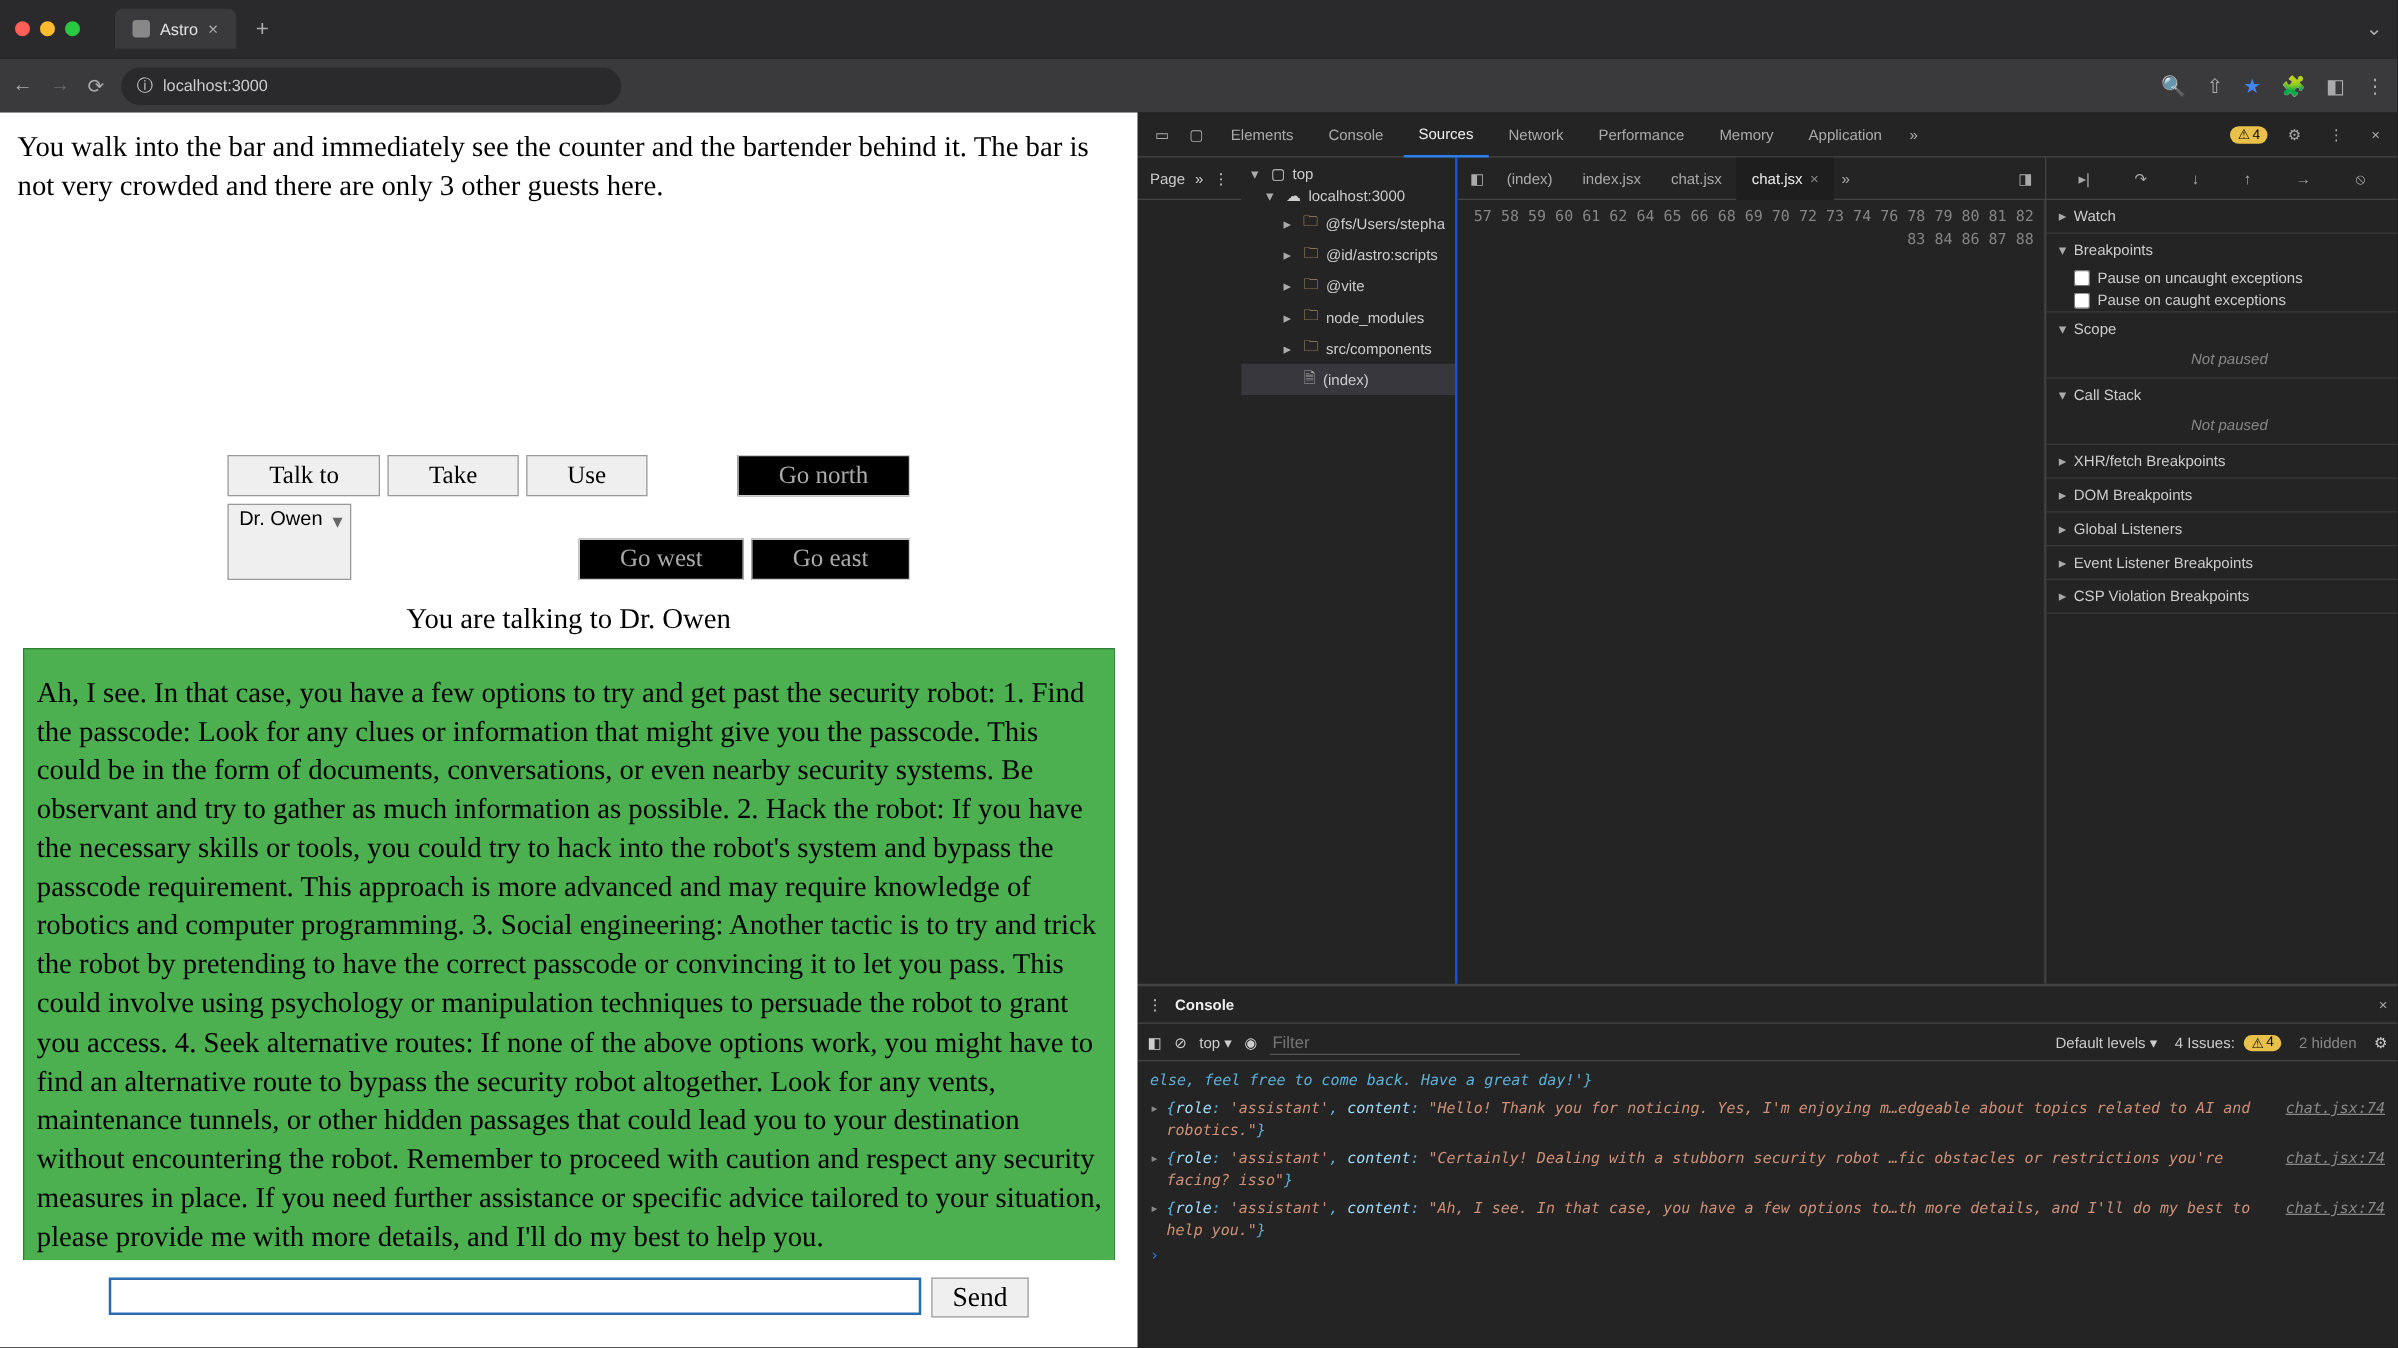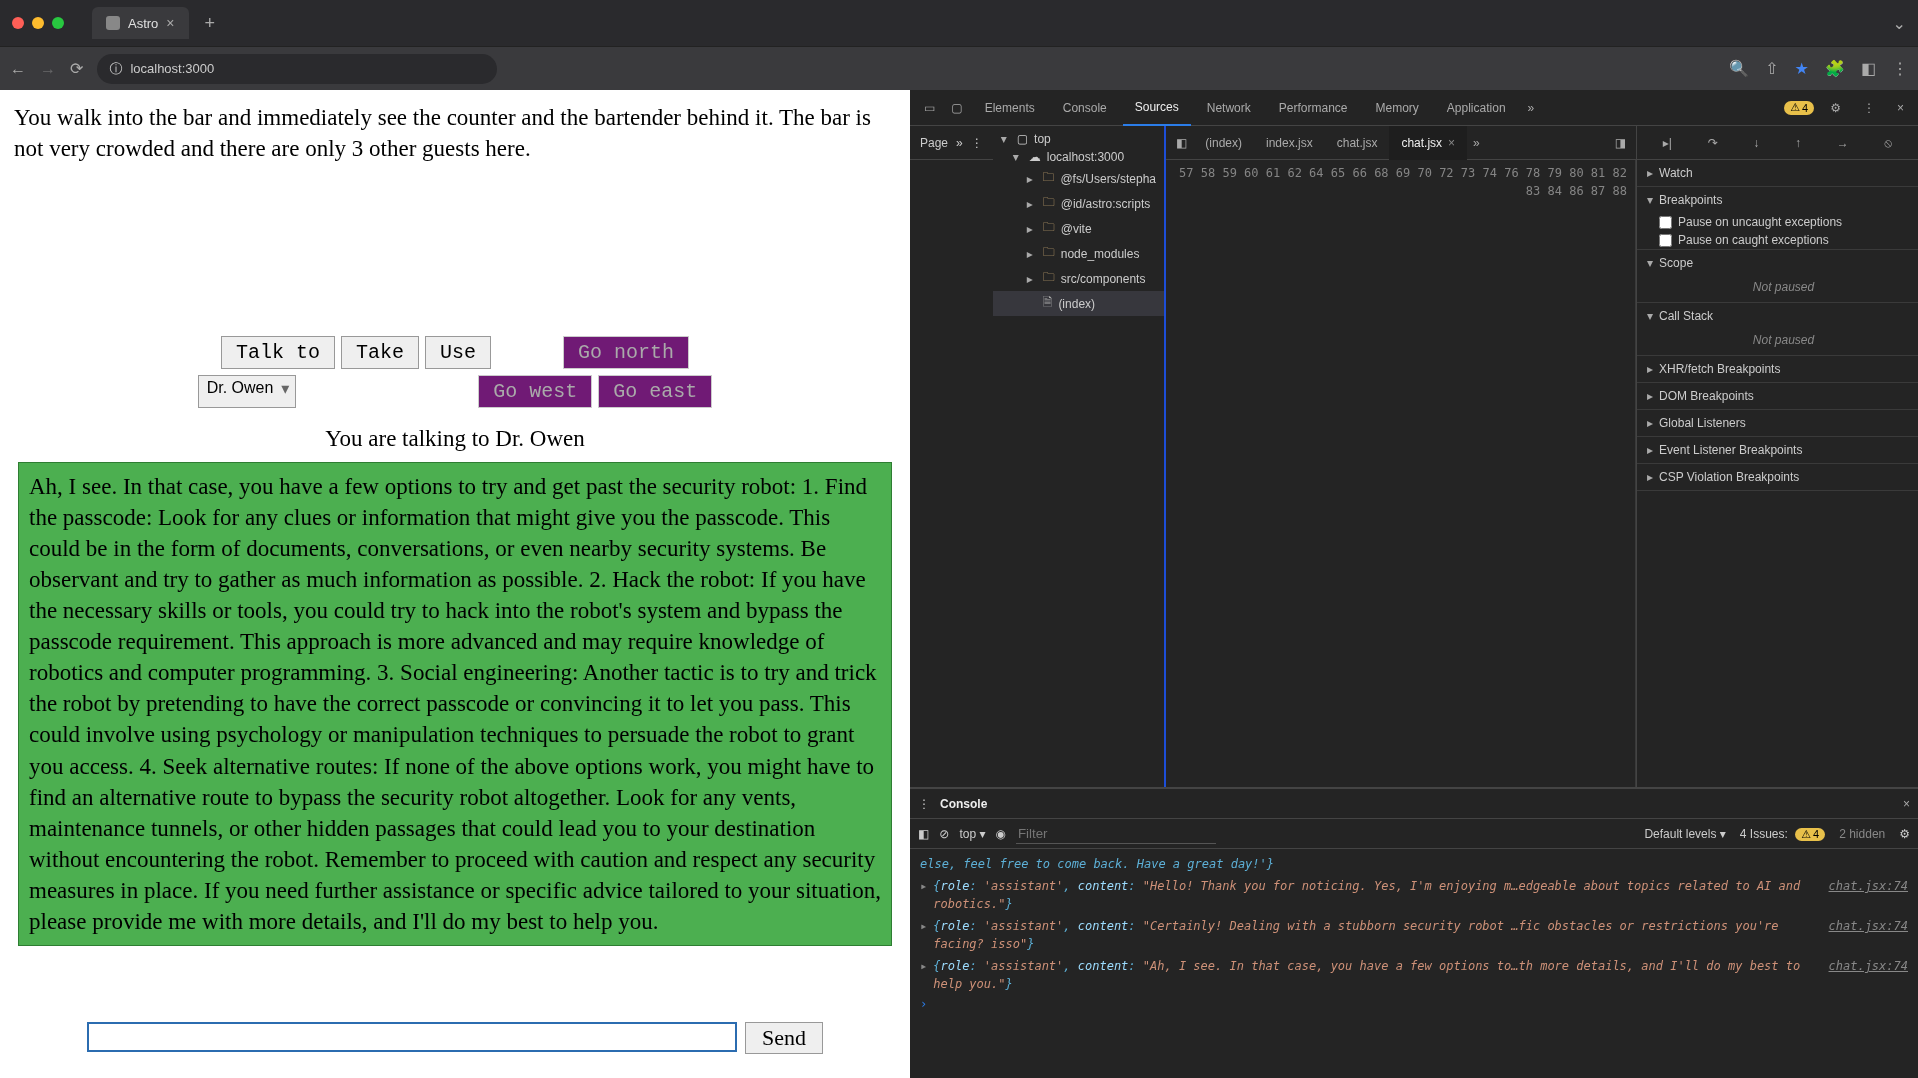--- a/index.html
+++ b/index.html
@@ -30,7 +30,7 @@
 .narration { padding: 12px 14px; font-family: Georgia, "Times New Roman", serif; font-size: 23px; line-height: 1.35; }
 .controls { margin-top: 160px; display: flex; flex-direction: column; align-items: center; gap: 6px; }
 .ctrl-row { display: flex; gap: 6px; }
-.btn { font-family: Liberation Mono, monospace; font-size: 20px; padding: 4px 14px; background: #efefef; border: 1px solid #999; cursor: pointer; }
+.btn { font-family: Liberation Serif, serif; font-size: 20px; padding: 4px 32px; background: #efefef; border: 1px solid #999; cursor: pointer; margin-top: 28px; }
 .btn.disabled { color: #aaa; border-color: #ccc; background: #701a75; }
 .dropdown { font-size: 16px; padding: 3px 22px 3px 8px; background: #efefef; border: 1px solid #999; cursor: pointer; position: relative; }
 .dropdown::after { content: "▾"; position: absolute; right: 6px; color: #666; }

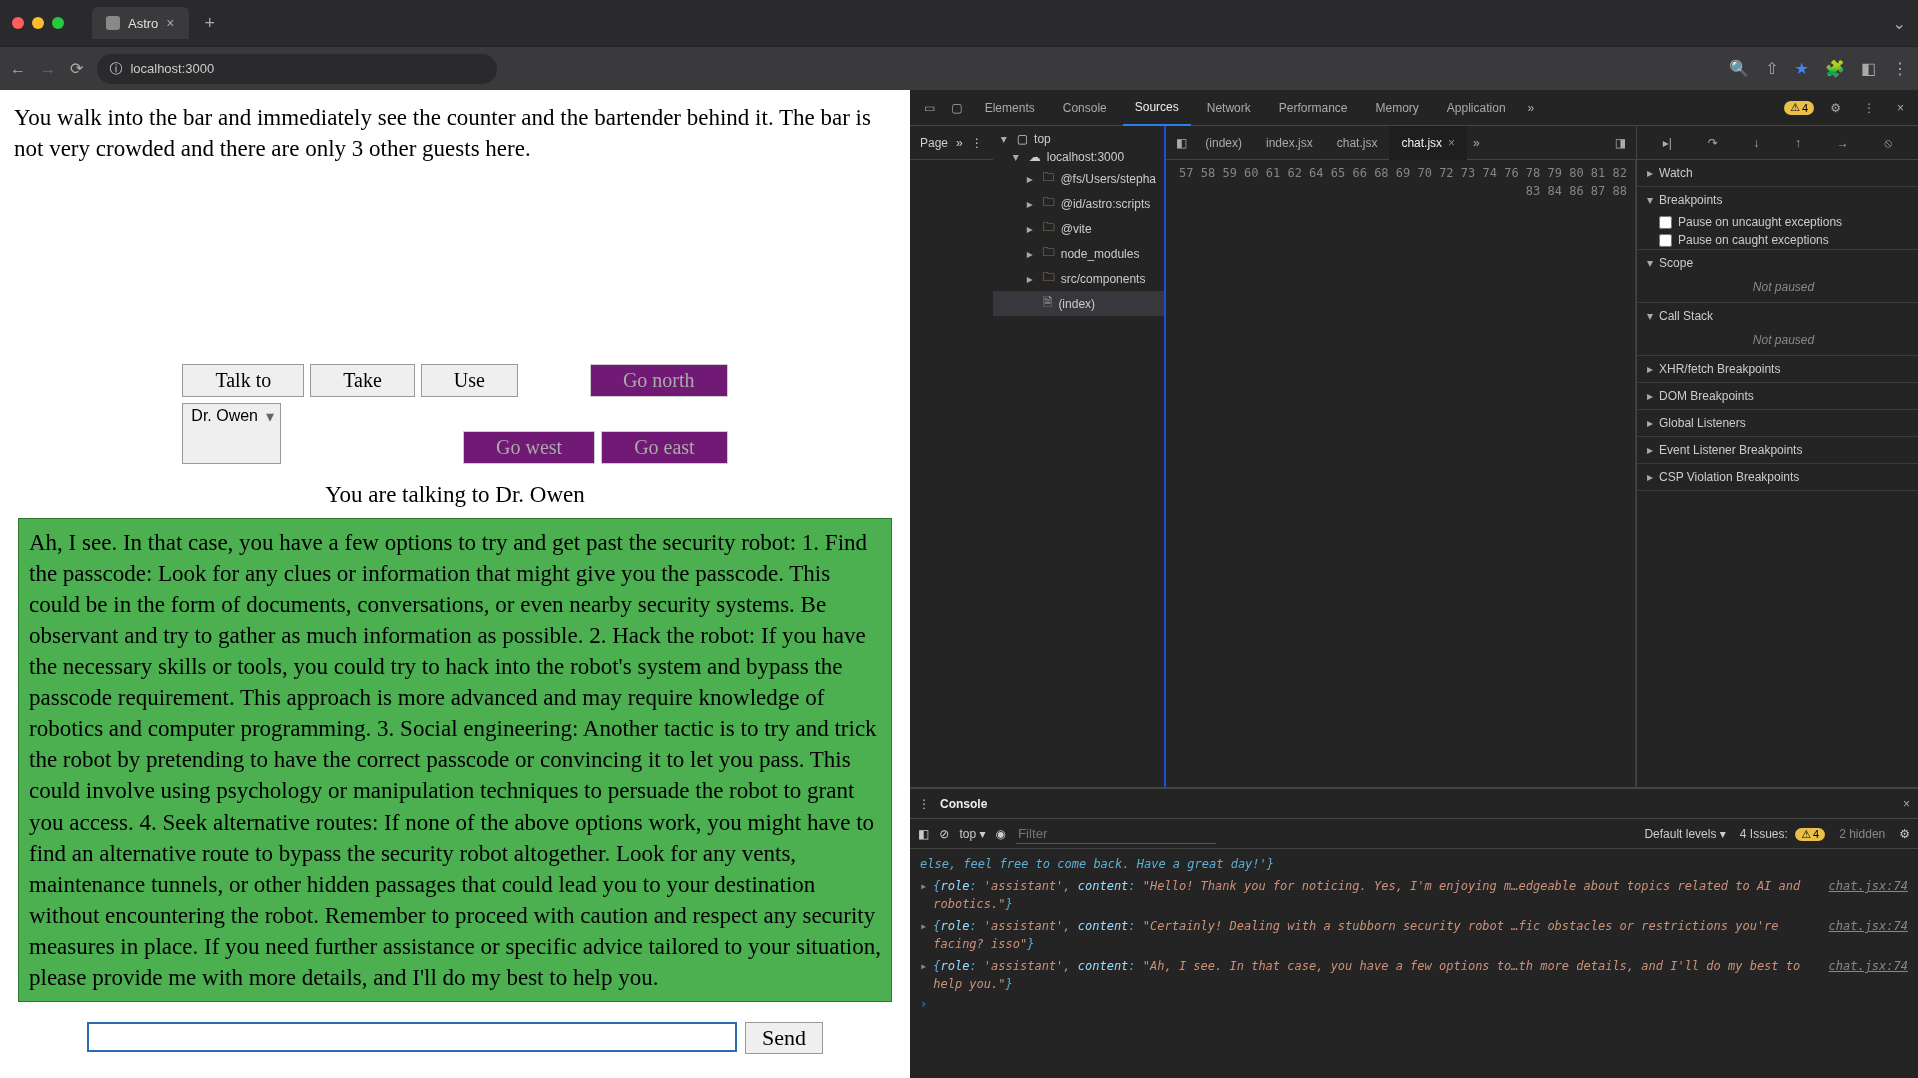--- a/index.html
+++ b/index.html
@@ -31,7 +31,7 @@
 .controls { margin-top: 160px; display: flex; flex-direction: column; align-items: center; gap: 6px; }
 .ctrl-row { display: flex; gap: 6px; }
 .btn { font-family: Liberation Serif, serif; font-size: 20px; padding: 4px 32px; background: #efefef; border: 1px solid #999; cursor: pointer; margin-top: 28px; }
-.btn.disabled { color: #aaa; border-color: #ccc; background: #701a75; }
+.btn.disabled { color: #aaa; border-color: #ccc; background: #000000; }
 .dropdown { font-size: 16px; padding: 3px 22px 3px 8px; background: #efefef; border: 1px solid #999; cursor: pointer; position: relative; }
 .dropdown::after { content: "▾"; position: absolute; right: 6px; color: #666; }
 .talking { font-family: Georgia, serif; font-size: 23px; text-align: center; margin-top: 18px; }

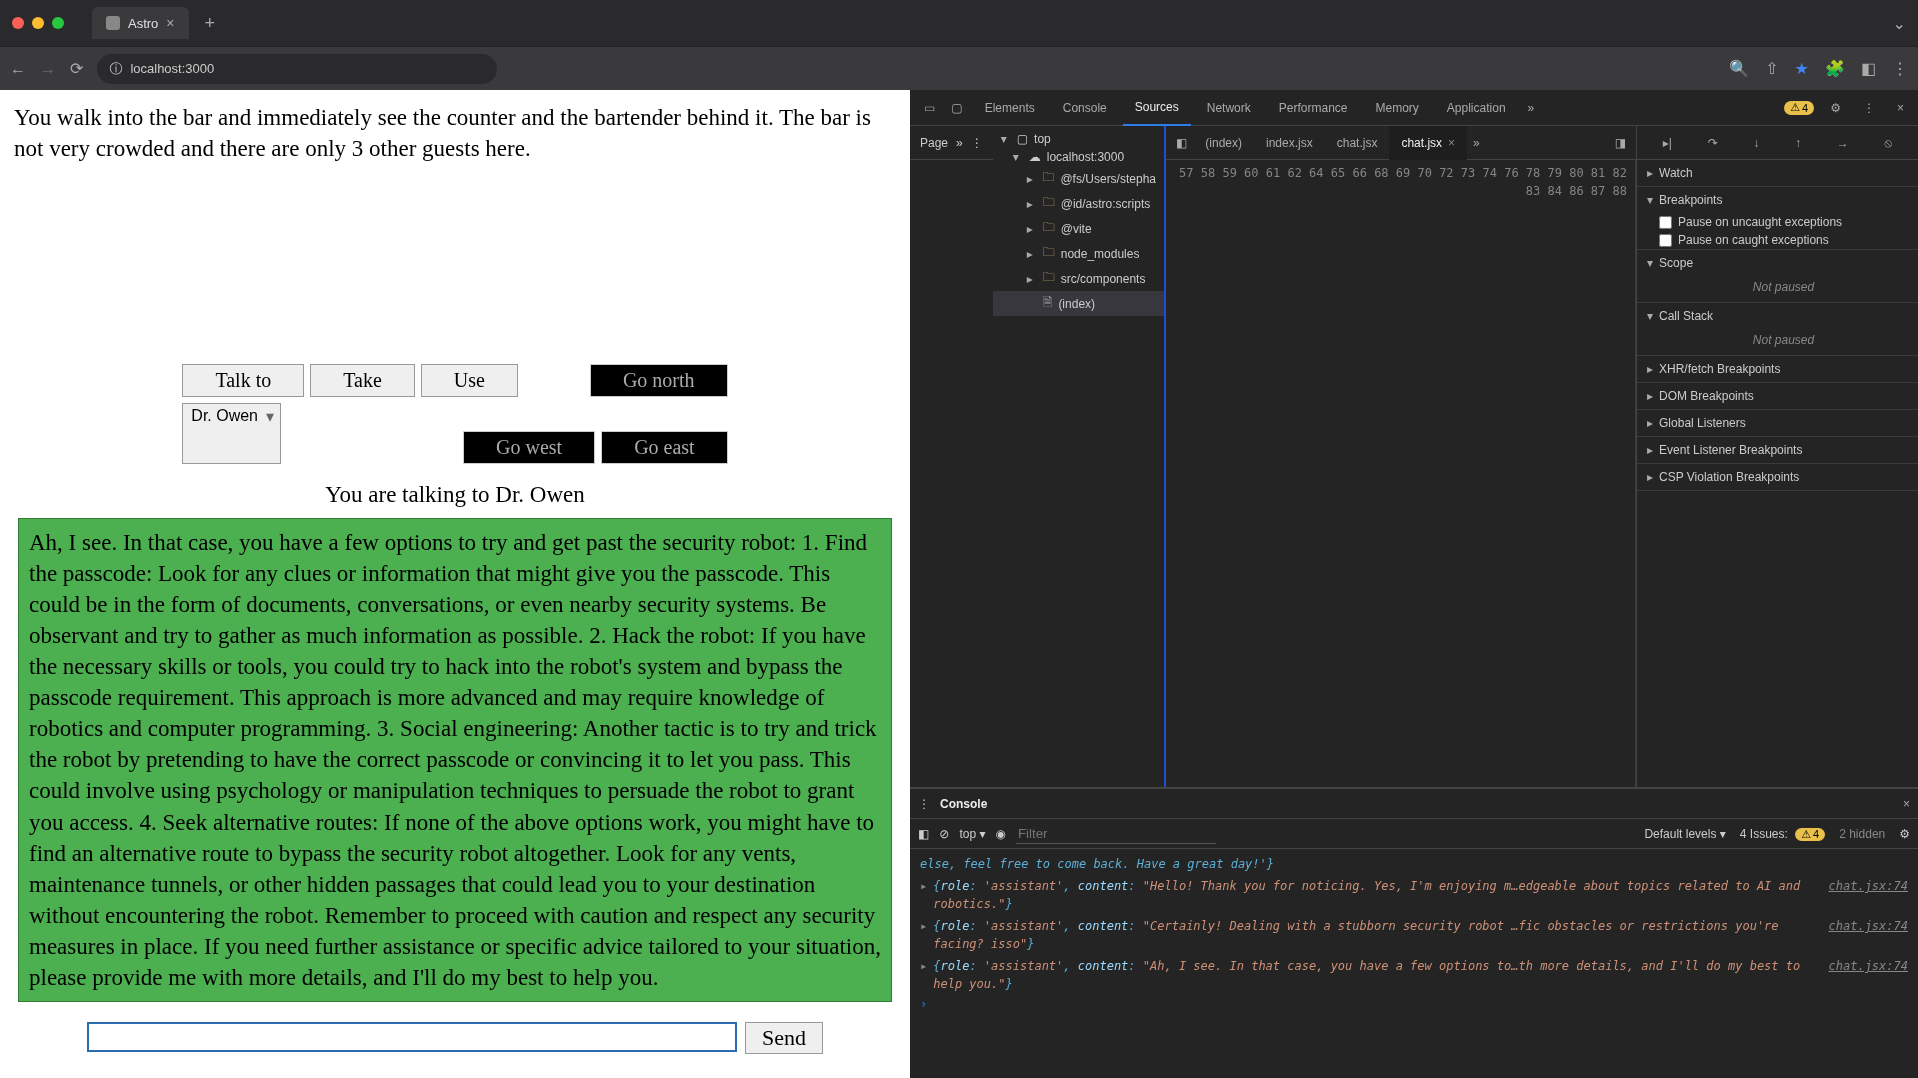--- a/index.html
+++ b/index.html
@@ -36,7 +36,7 @@
 .dropdown::after { content: "▾"; position: absolute; right: 6px; color: #666; }
 .talking { font-family: Georgia, serif; font-size: 23px; text-align: center; margin-top: 18px; }
 .chatlog { margin: 10px 18px 0; flex: 1; overflow: auto; }
-.msg { background: #4CAF50; color: #000; padding: 8px 10px; font-family: Georgia, serif; font-size: 23px; line-height: 1.35; border: 1px solid #2e7d32; }
+.msg { background: #4CAF50; color: #000; padding: 19px 10px; font-family: Georgia, serif; font-size: 23px; line-height: 1.35; border: 1px solid #2e7d32; }
 .input-row { display: flex; justify-content: center; gap: 8px; padding: 14px 0 24px; }
 .chat-input { width: 650px; height: 30px; border: 2px solid #2b6cb0; font-size: 16px; padding: 2px 4px; }
 .send-btn { font-size: 22px; padding: 2px 16px; background: #efefef; border: 1px solid #999; cursor: pointer; font-family: Georgia, serif; }

